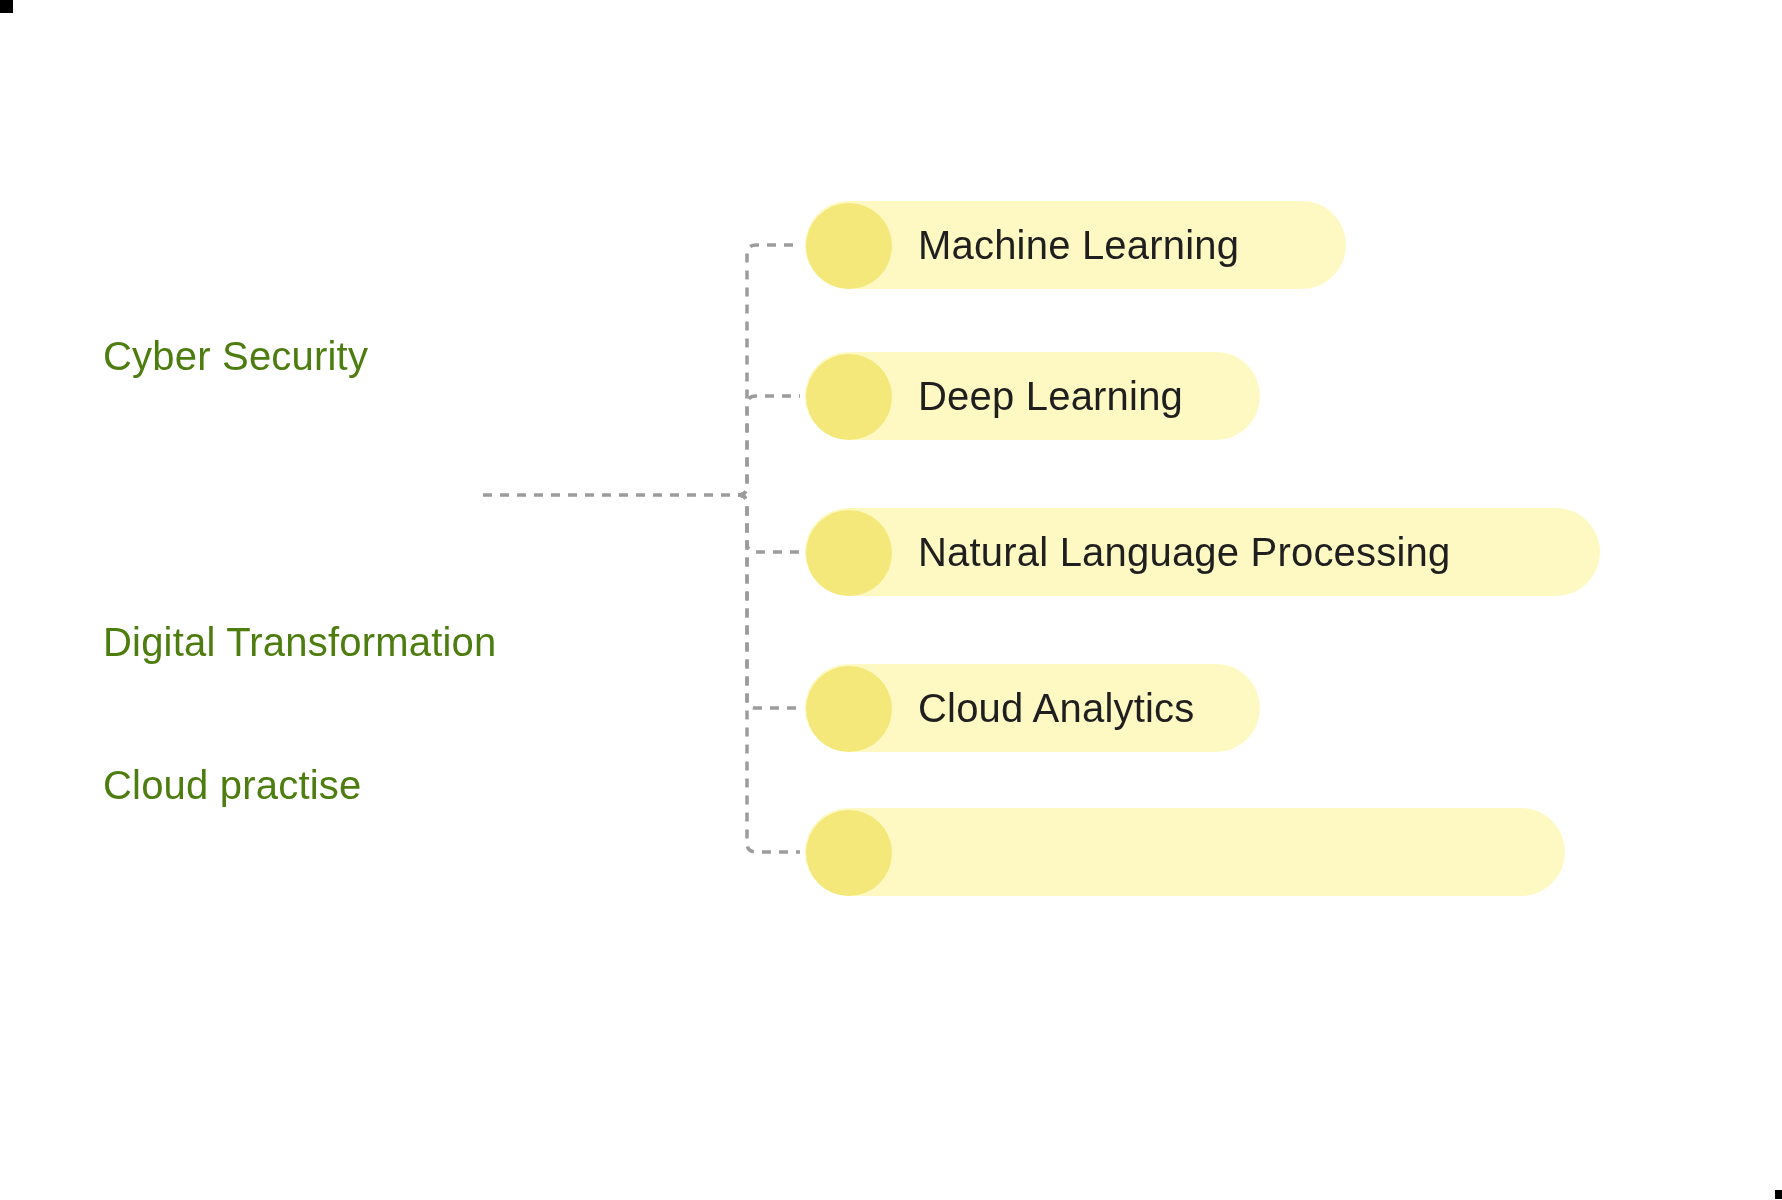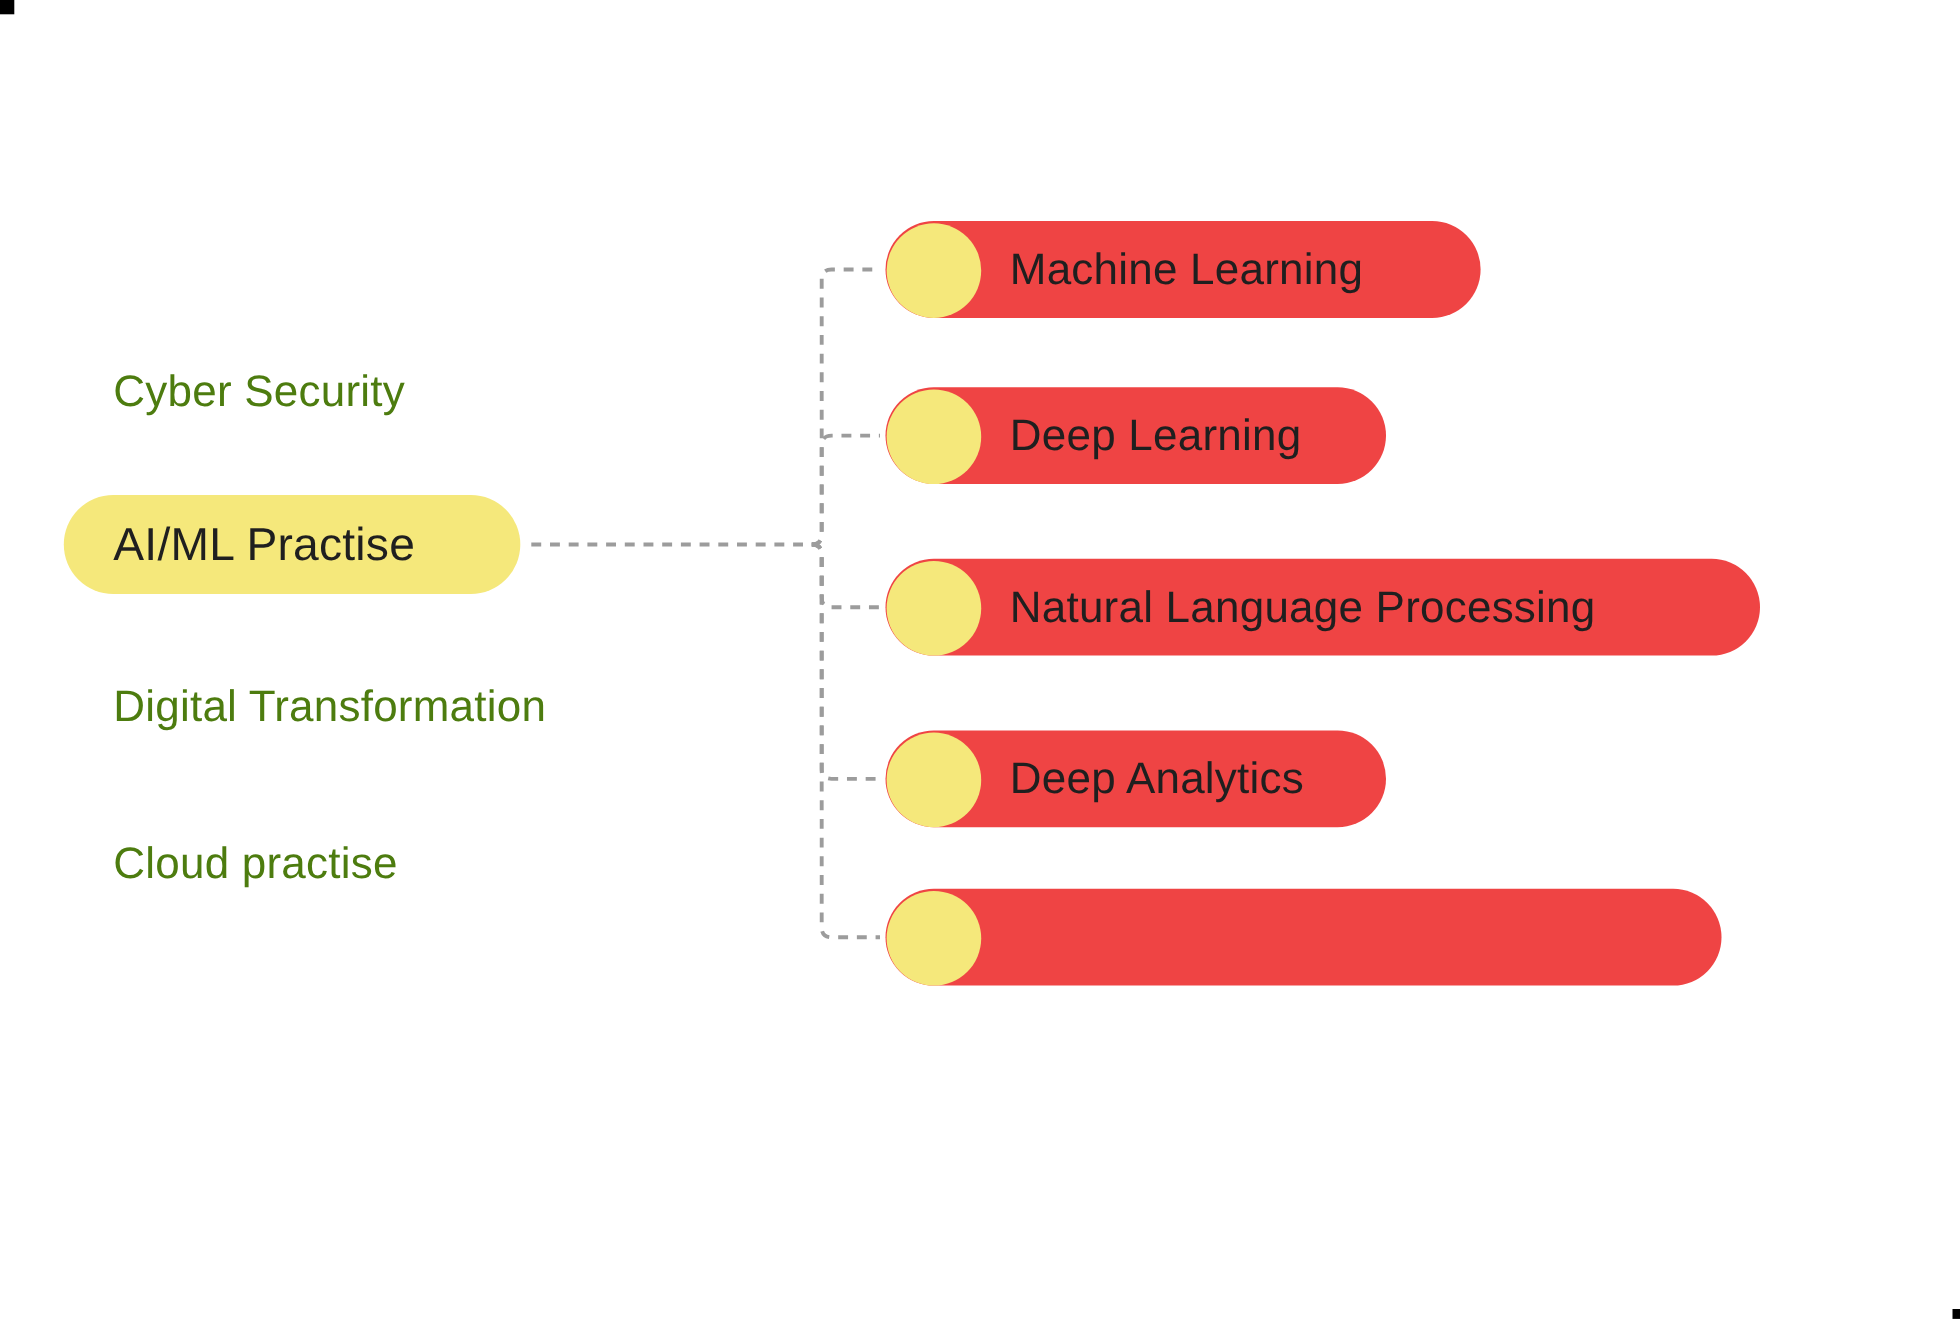--- a/index.html
+++ b/index.html
@@ -64,7 +64,7 @@
     left: 805px;
     height: 88px;
     border-radius: 44px;
-    background: #ef4444;
+    background: #fef9c3;
     display: flex;
     align-items: center;
     padding-left: 113px;

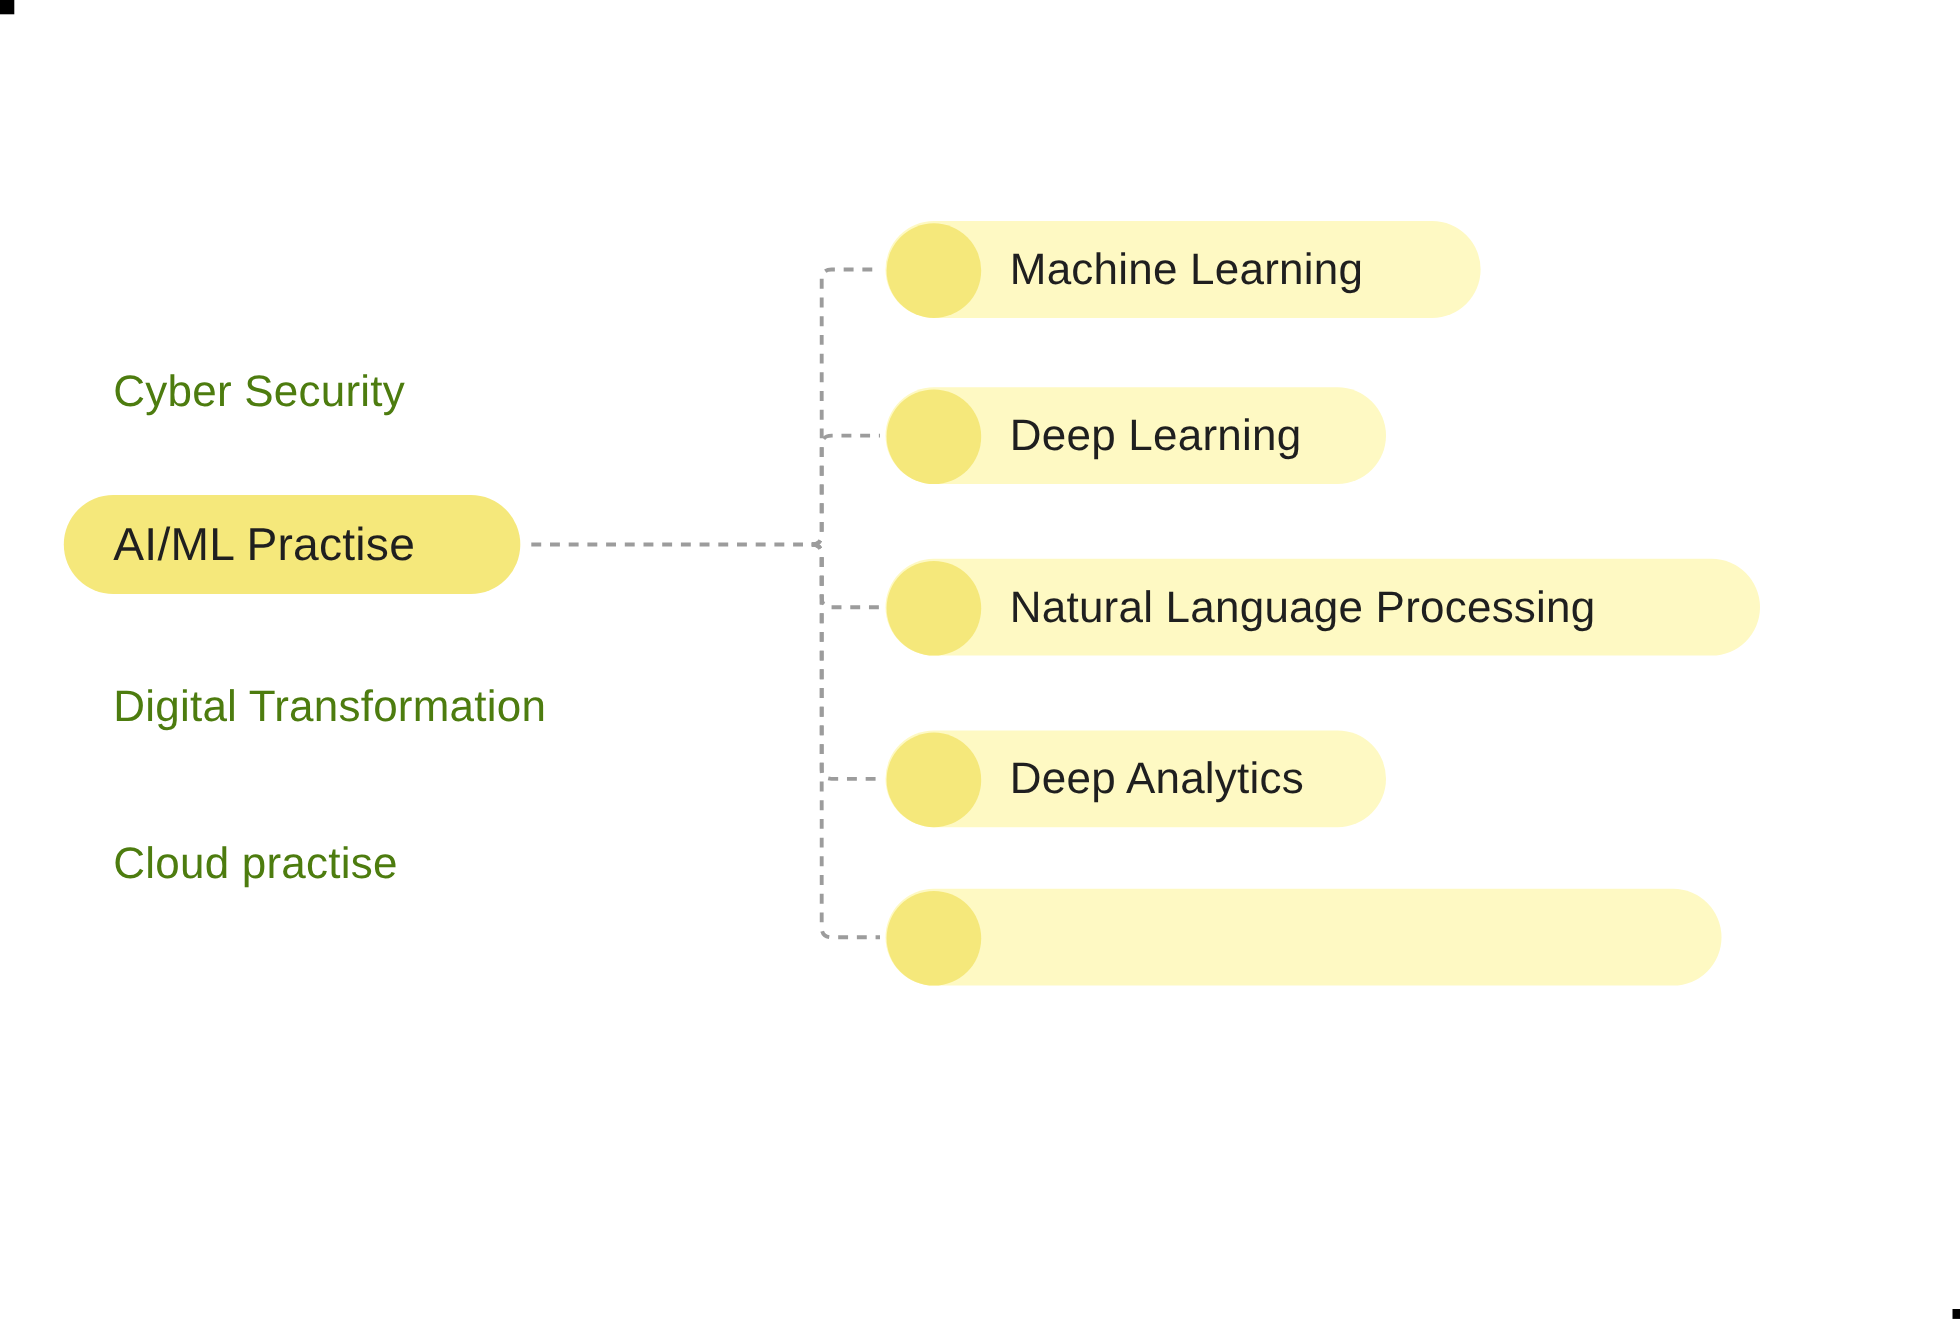--- a/index.html
+++ b/index.html
@@ -105,9 +105,6 @@
 
   <div class="side-label" style="top:328px">Cyber Security</div>
 
-  <div class="root-pill">
-    <span>AI/ML Practise</span>
-  </div>
 
   <div class="side-label" style="top:757px">Cloud practise</div>
 

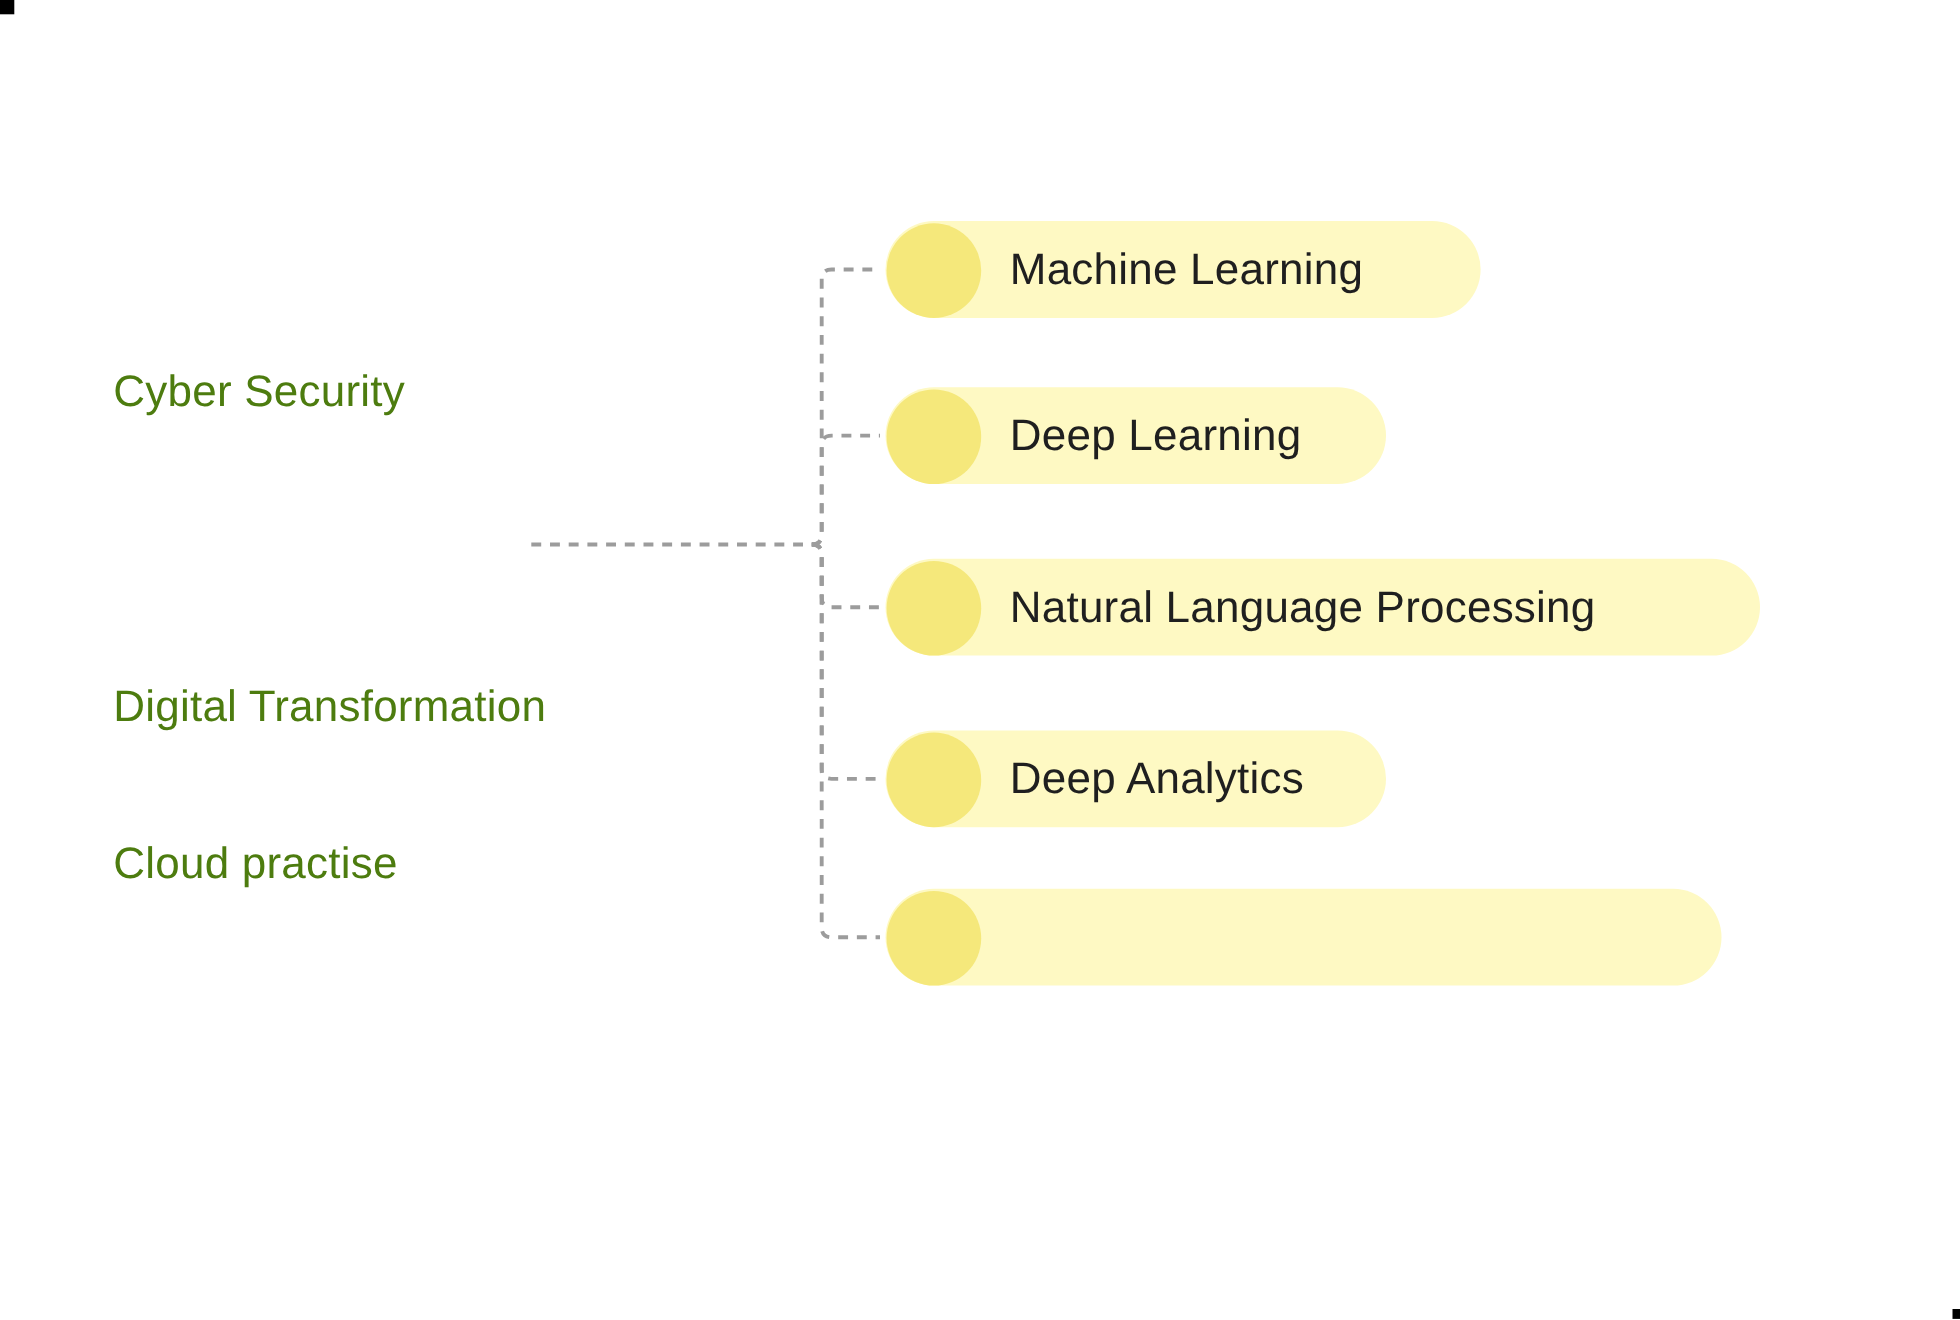--- a/index.html
+++ b/index.html
@@ -127,7 +127,7 @@
 
   <div class="child-pill" style="top:664px;width:455px">
     <span class="dot"></span>
-    <span>Deep Analytics</span>
+    <span>Cloud Analytics</span>
   </div>
 
   <div class="child-pill" style="top:808px;width:760px">

